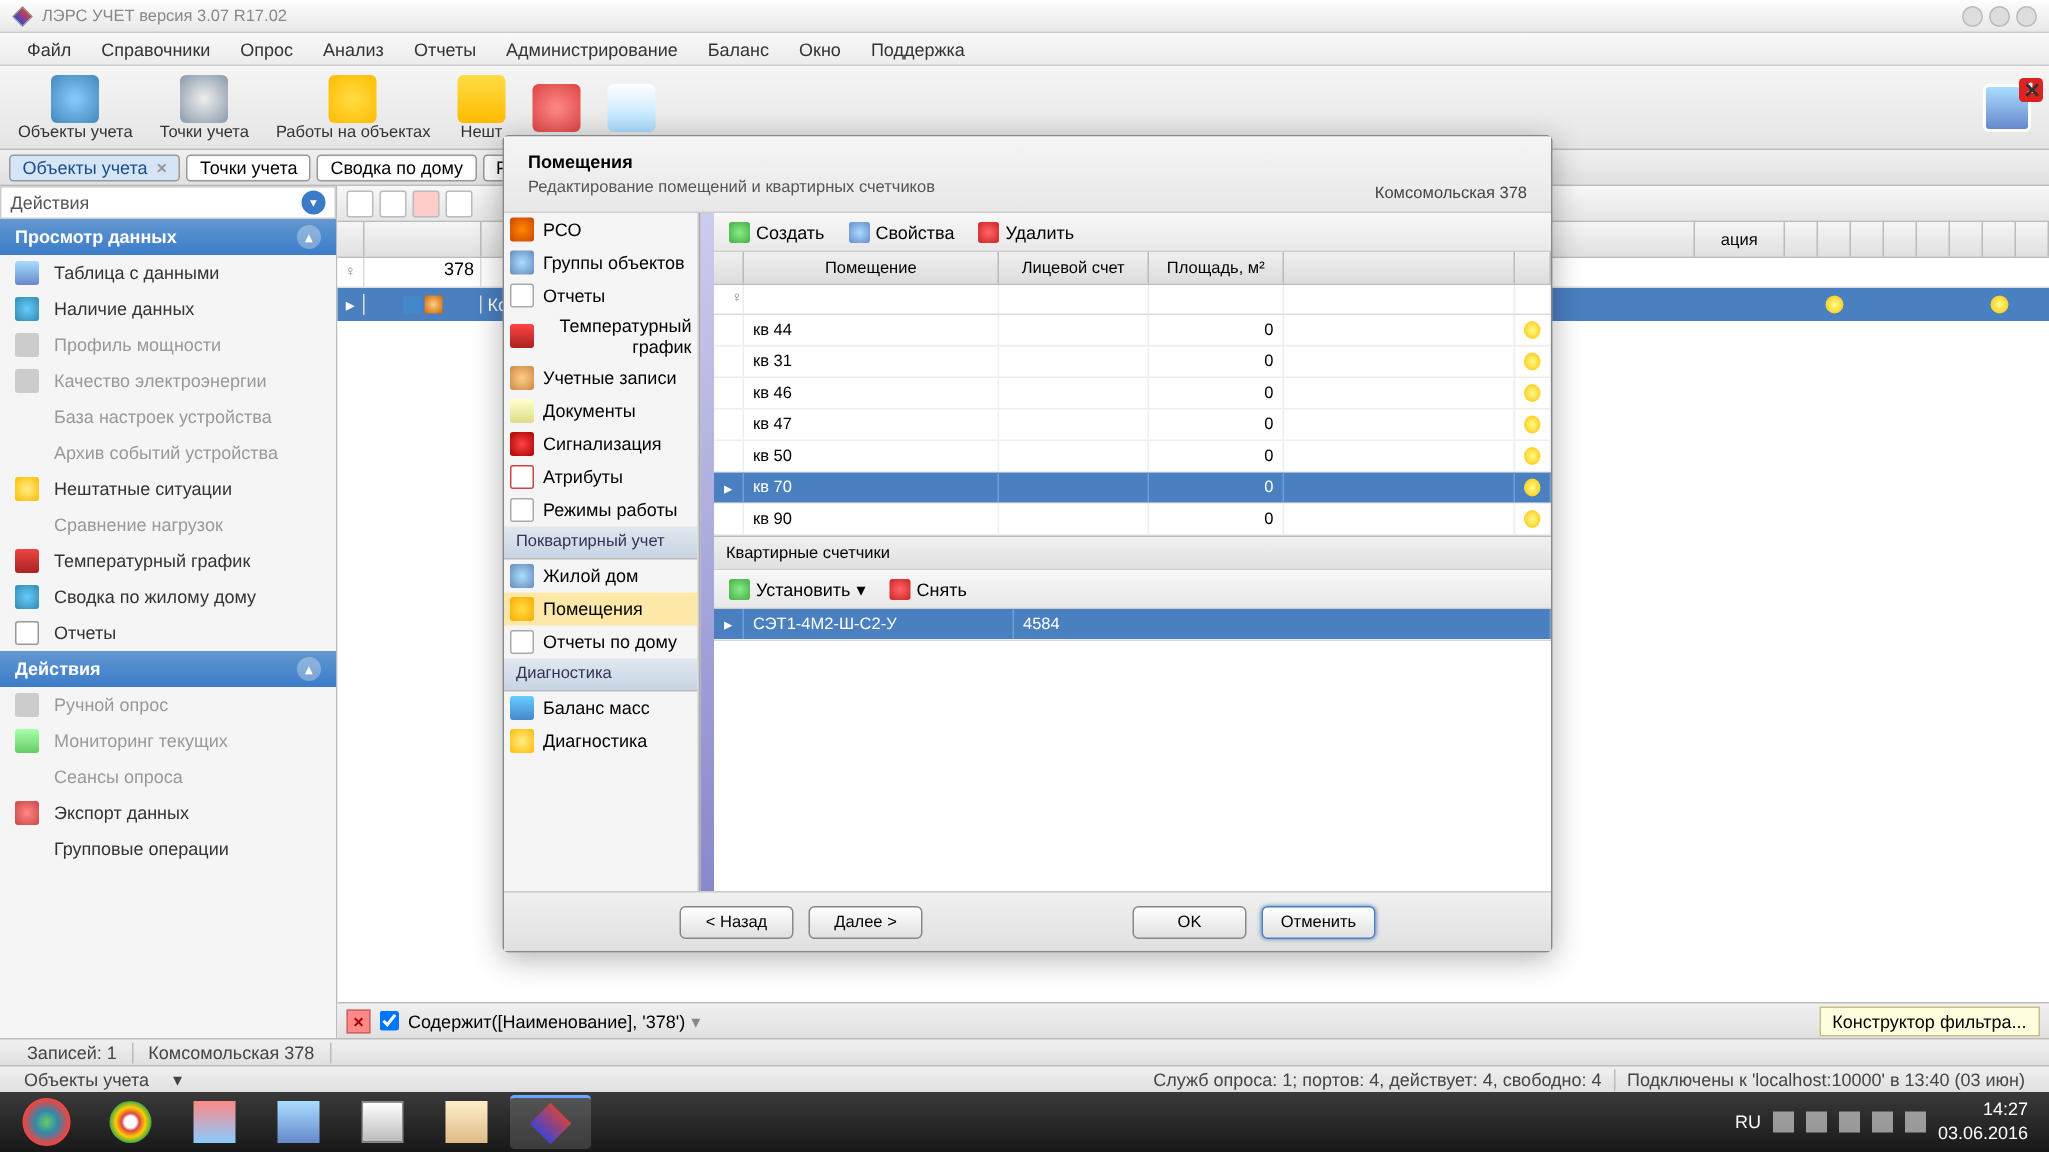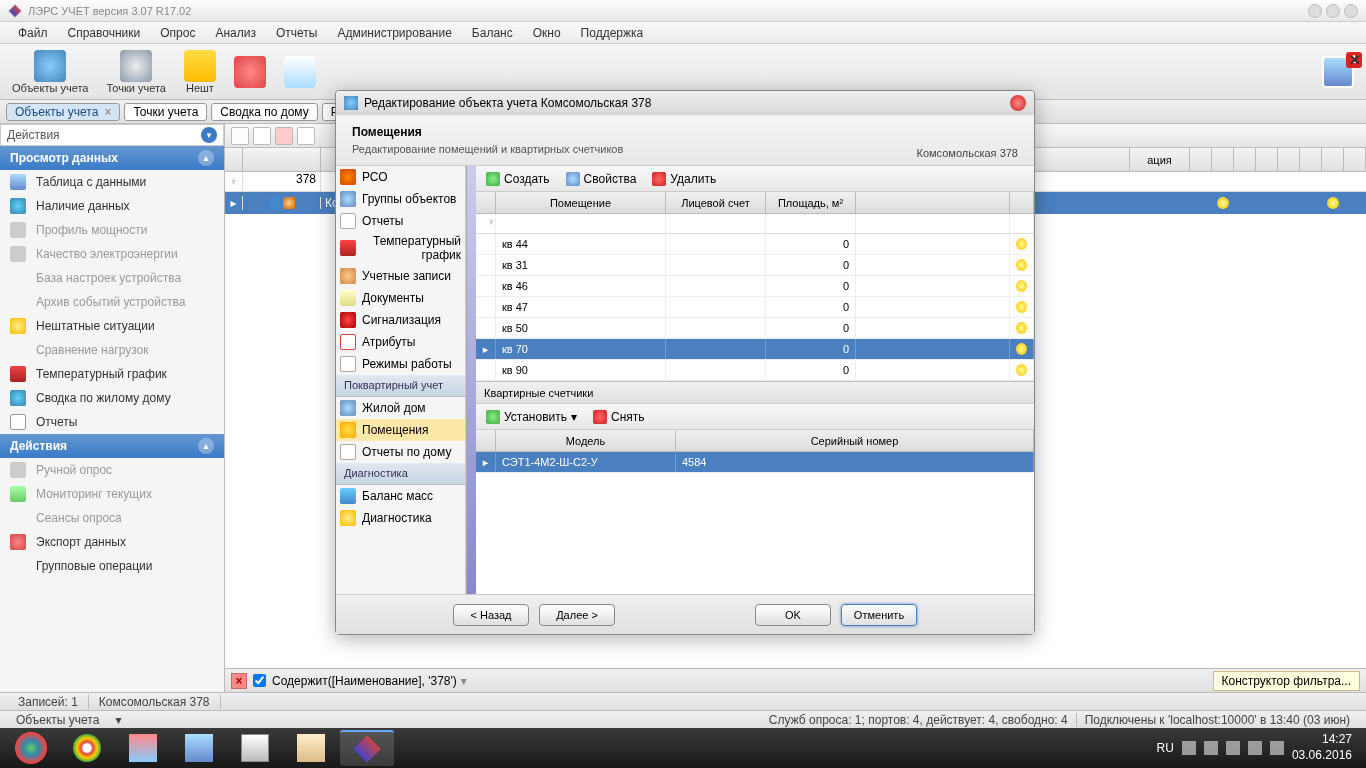--- a/index.html
+++ b/index.html
@@ -183,6 +183,10 @@
       <span>Точки учета</span>
     </div>
   <div class="tbtn">
+      <div class="icn i-work"></div>
+      <span>Работы на объектах</span>
+    </div>
+  <div class="tbtn">
       <div class="icn i-emerg"></div>
       <span>Нешт</span>
     </div>

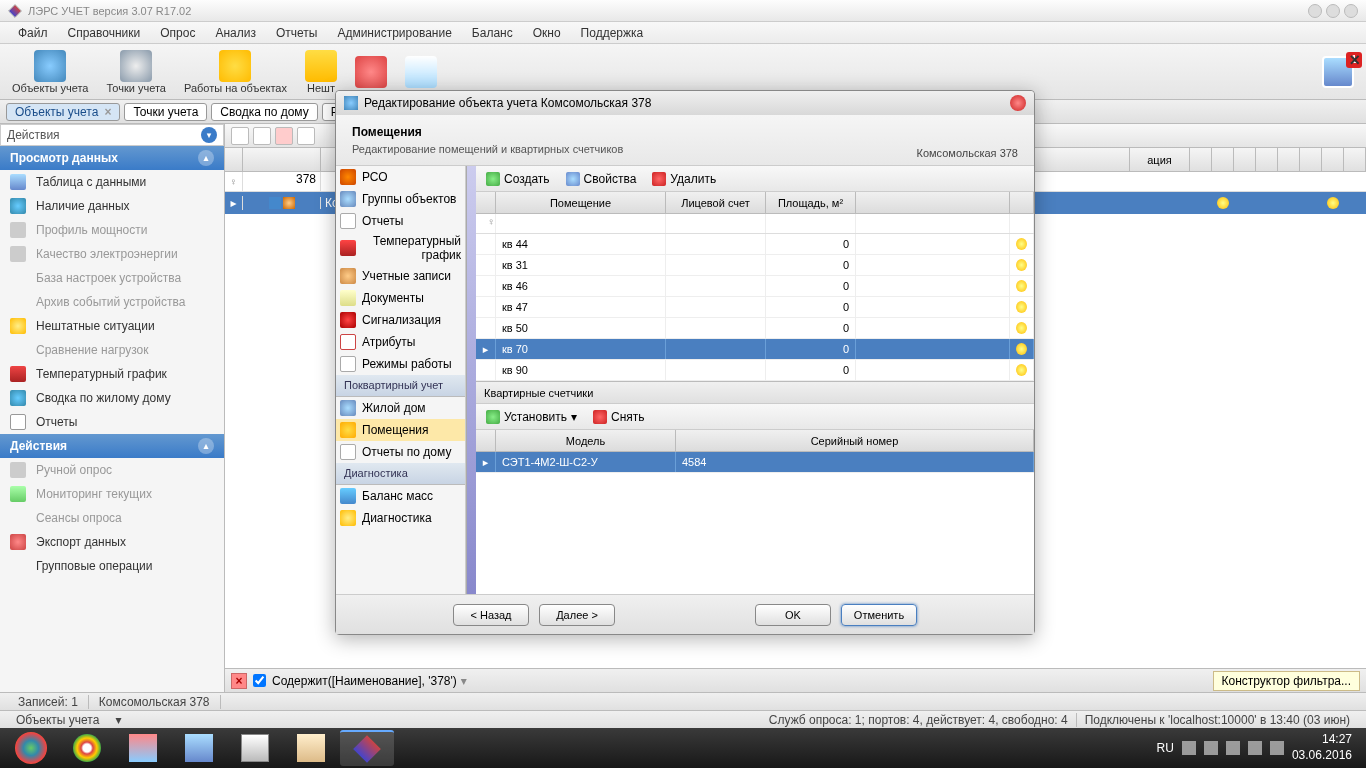--- a/index.html
+++ b/index.html
@@ -378,11 +378,6 @@
 </div>
 
 <div class="dialog">
-  <div class="dlg-title">
-    <div class="tic"></div>
-    <span>Редактирование объекта учета Комсомольская 378</span>
-    <div class="tcl"></div>
-  </div>
   <div class="dlg-header">
     <h3>Помещения</h3>
     <p>Редактирование помещений и квартирных счетчиков</p>

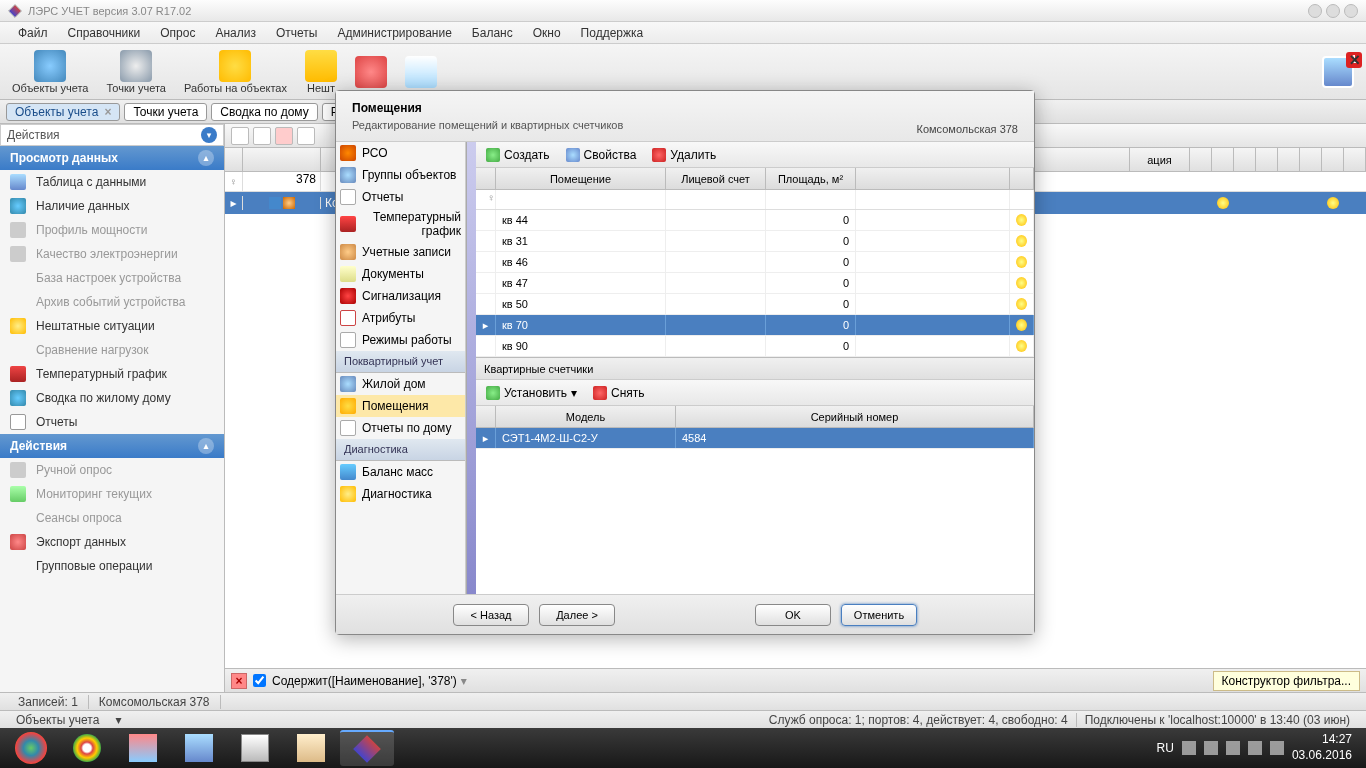--- a/index.html
+++ b/index.html
@@ -561,11 +561,6 @@
               <span>Снять</span>
             </div>
         </div>
-        <div class="dm-grid-h">
-          <div class="gh gh-r"></div>
-          <div class="gh" style="flex:0 0 180px">Модель</div>
-          <div class="gh" style="flex:1">Серийный номер</div>
-        </div>
         <div class="dm-row sel">
           <div class="cell gh-r" style="justify-content:center">▸</div>
           <div class="cell" style="flex:0 0 180px">СЭТ1-4М2-Ш-С2-У</div>

